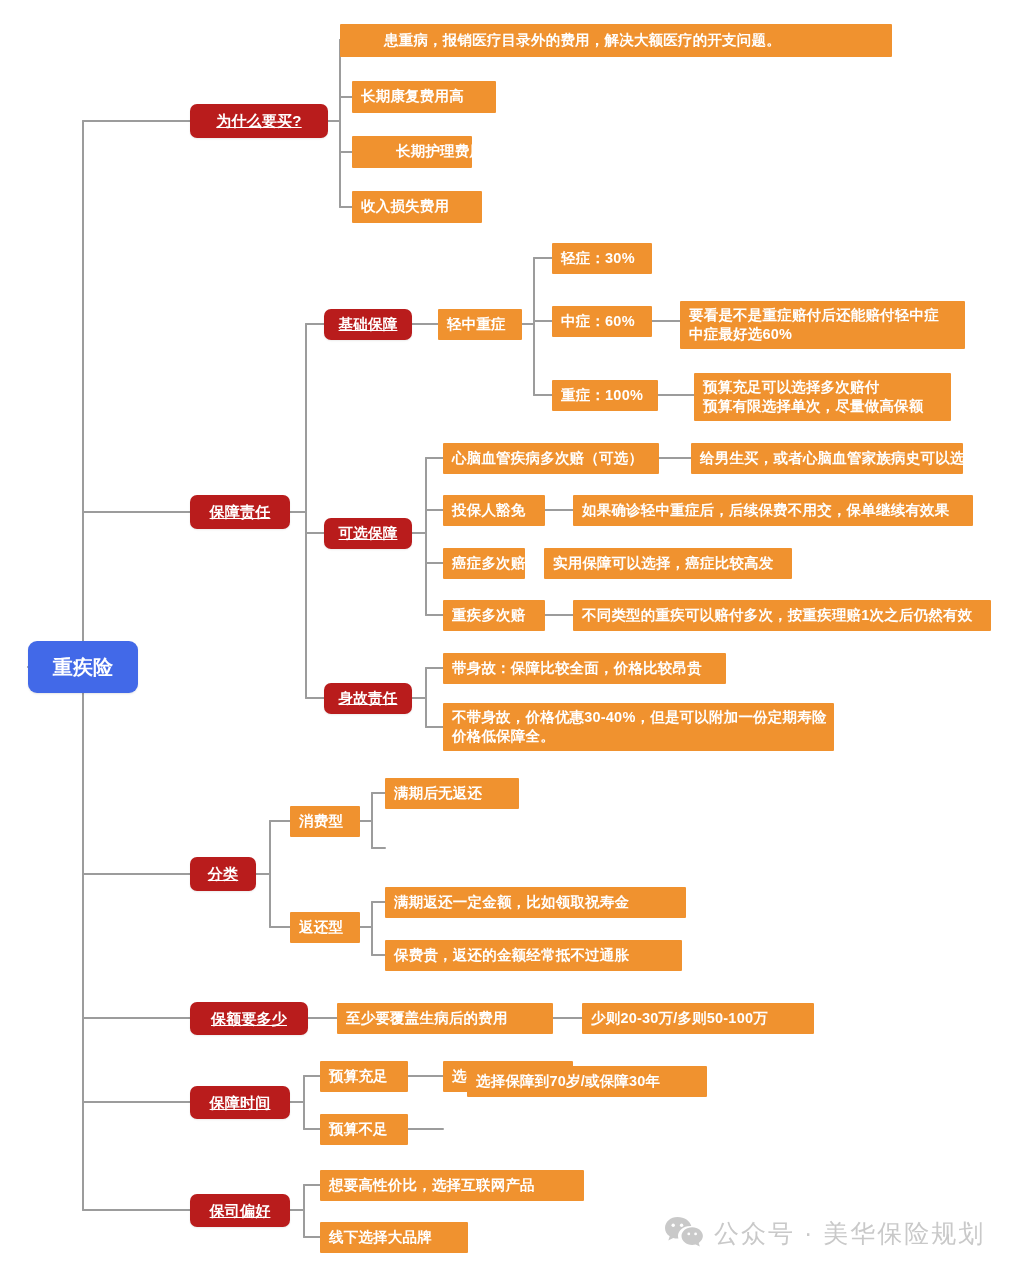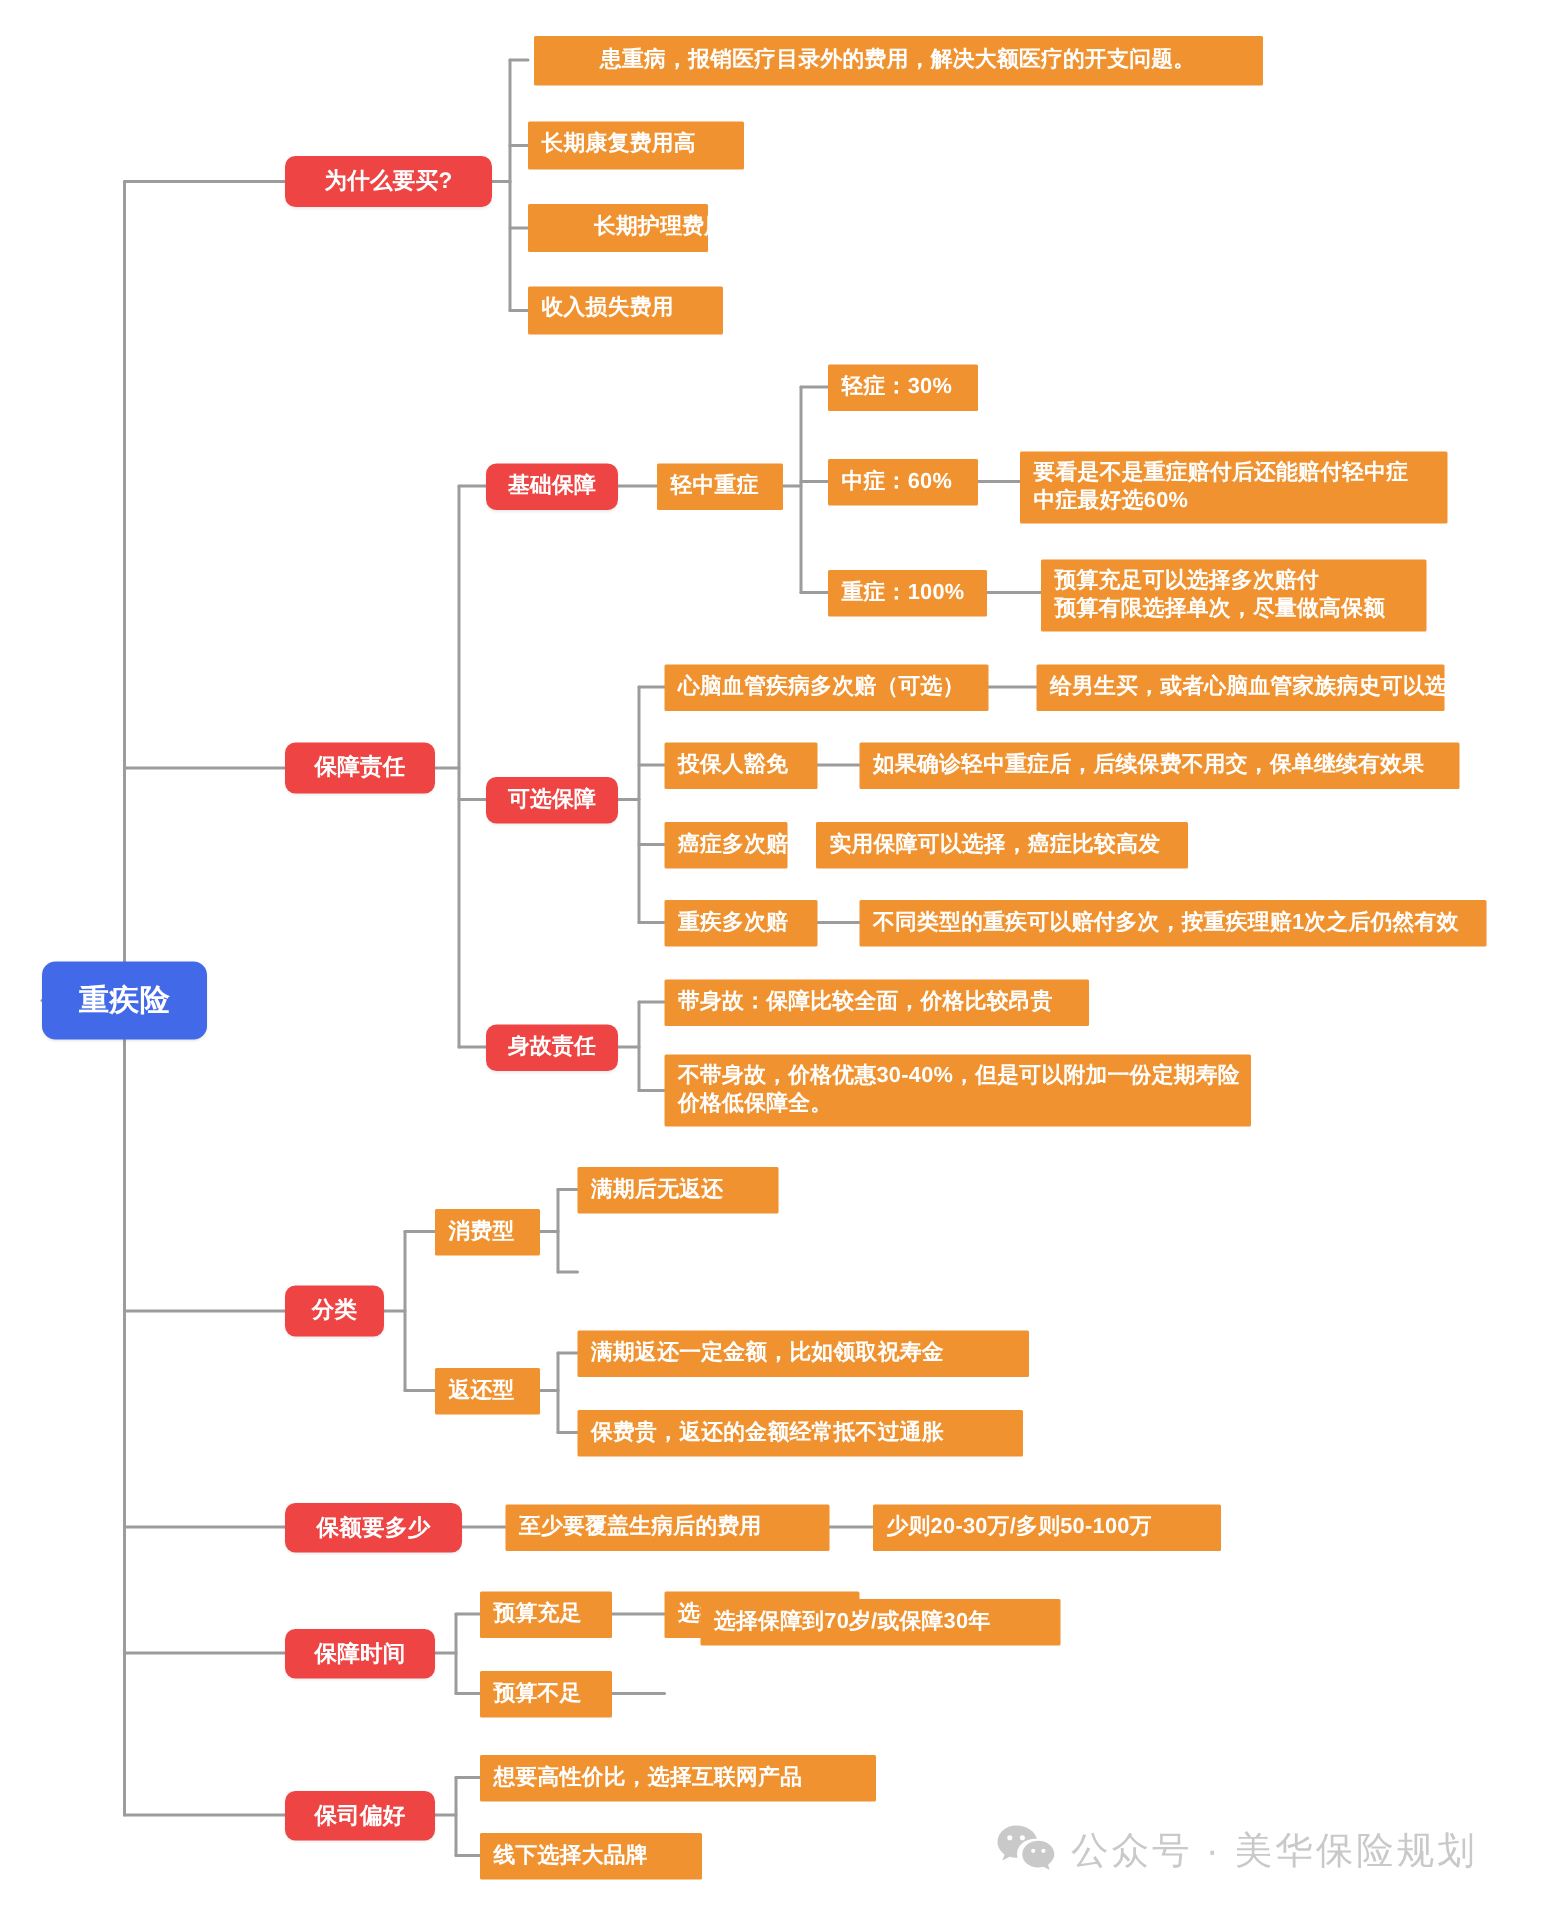--- a/index.html
+++ b/index.html
@@ -149,7 +149,7 @@
   <div class="node root" style="left:28px;top:641px;width:110px;height:52px;">重疾险</div>
 
   <div class="node lvl2" style="left:190px;top:104px;width:138px;height:34px;">为什么要买?</div>
-  <div class="node leaf" style="left:356px;top:24px;width:486px;height:33px;padding-left:44px;">患重病，报销医疗目录外的费用，解决大额医疗的开支问题。</div>
+  <div class="node leaf" style="left:340px;top:24px;width:552px;height:33px;padding-left:44px;">患重病，报销医疗目录外的费用，解决大额医疗的开支问题。</div>
   <div class="node leaf" style="left:352px;top:81px;width:144px;height:32px;">长期康复费用高</div>
   <div class="node leaf" style="left:352px;top:136px;width:120px;height:32px;padding-left:44px;">长期护理费用</div>
   <div class="node leaf" style="left:352px;top:191px;width:130px;height:32px;font-family:Liberation Mono, monospace;">收入损失费用</div>

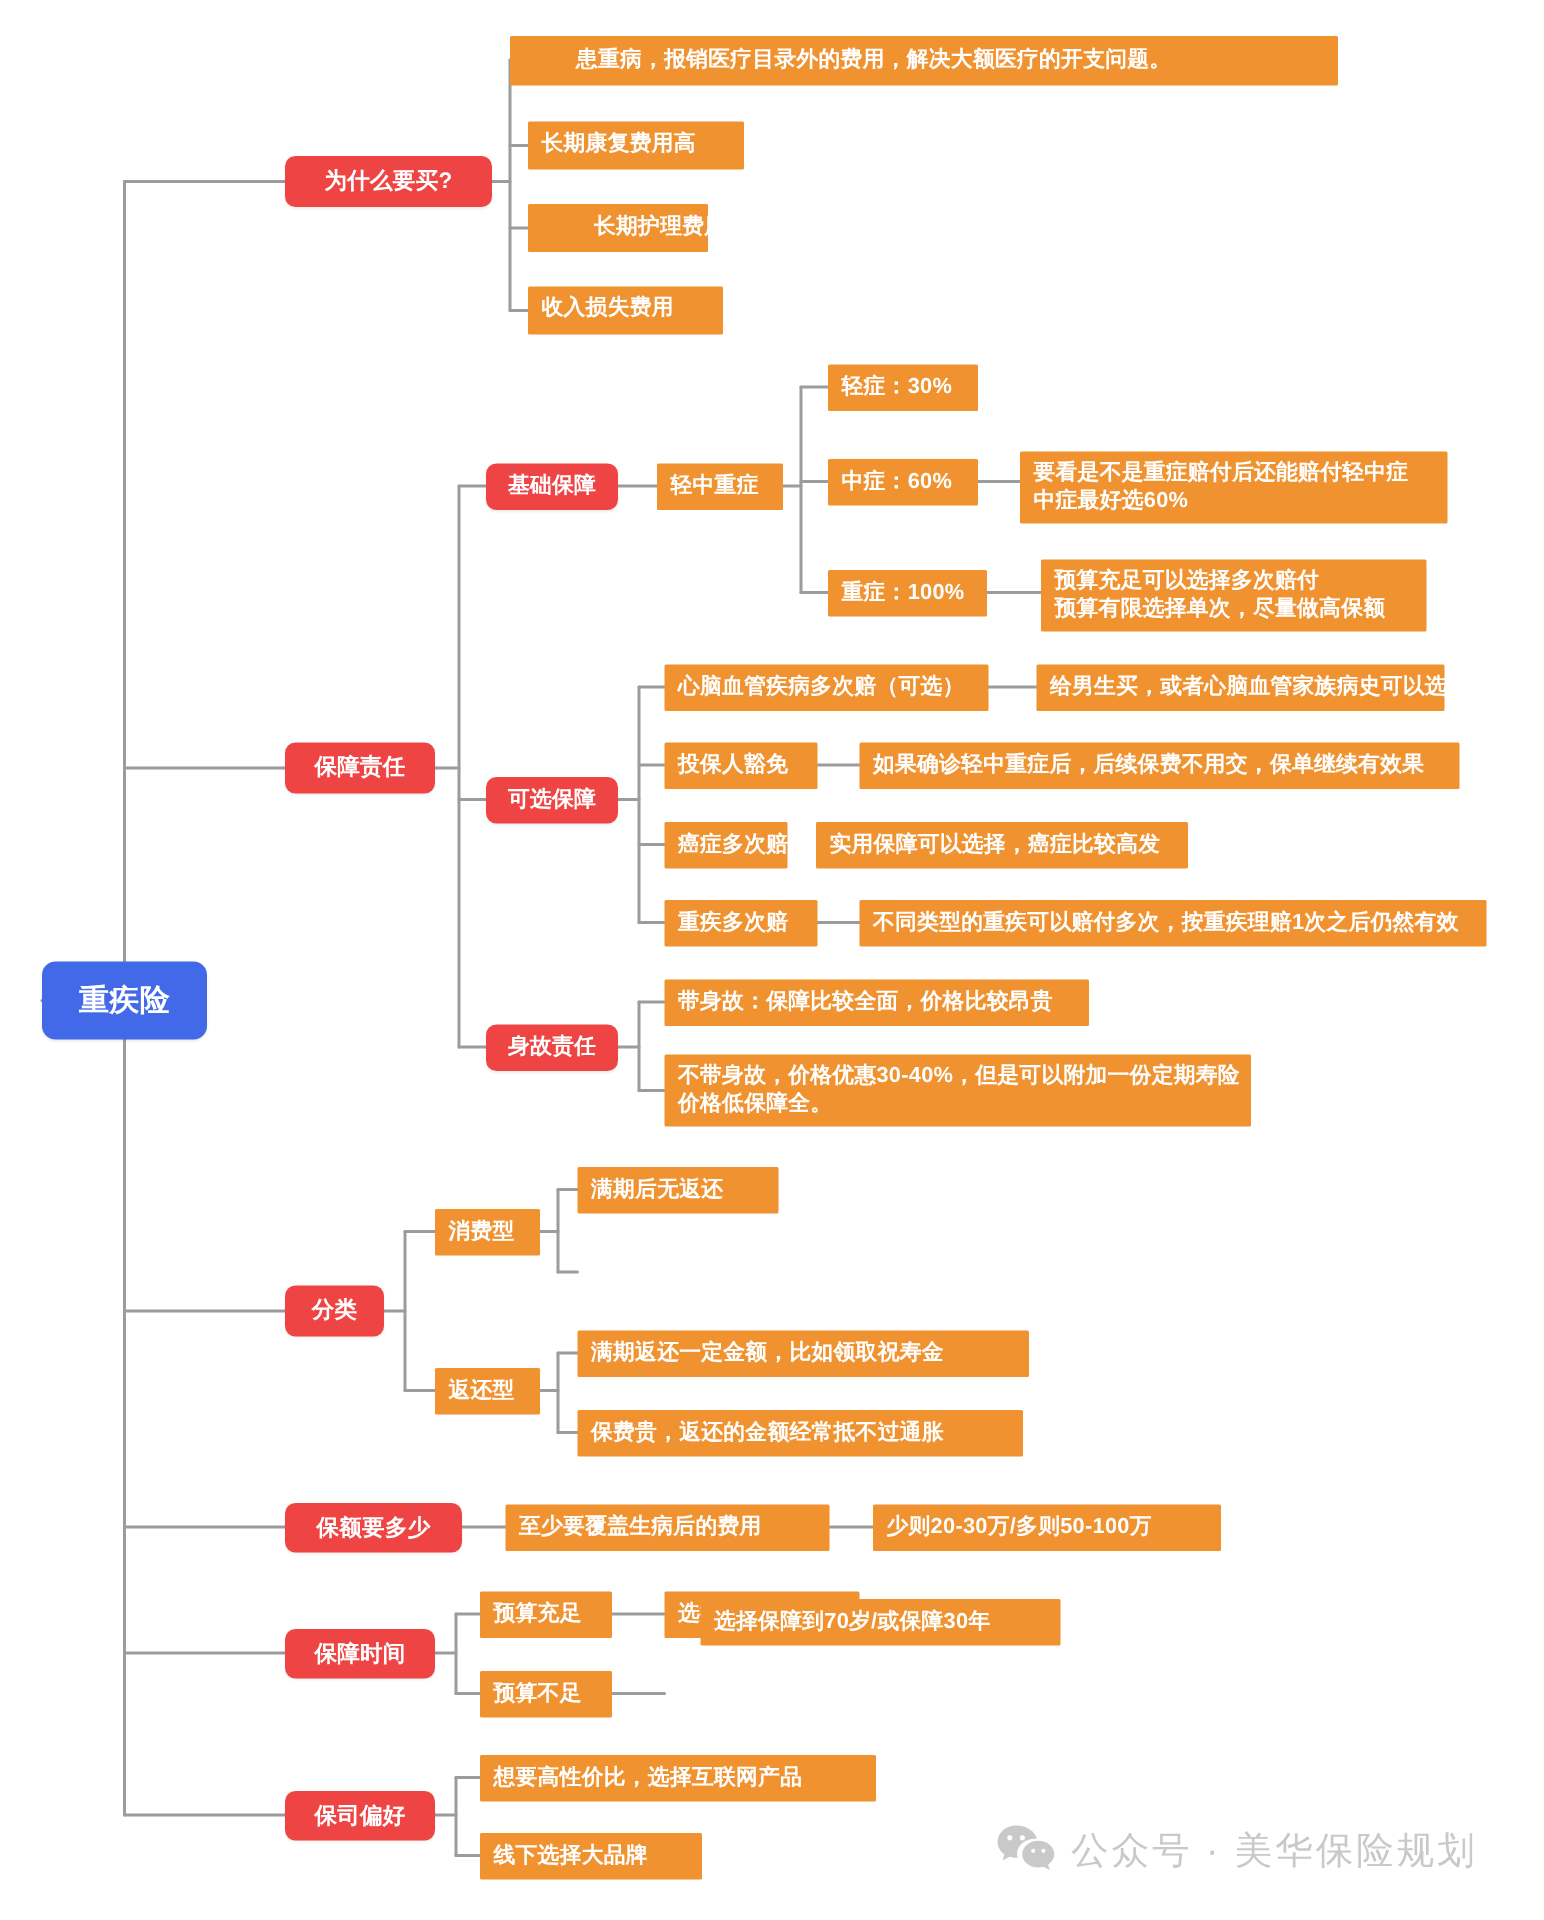--- a/index.html
+++ b/index.html
@@ -30,11 +30,12 @@
     box-shadow:0 1px 2px rgba(0,0,0,.10);
   }
   .lvl2{
-    background:#ef4444;
+    background:#b91c1c;
     border-radius:7px;
     font-size:15px;
     justify-content:center;
     box-shadow:0 1px 2px rgba(0,0,0,.08);
+    text-decoration:underline;
   }
   .leaf{
     background:#f0922f;

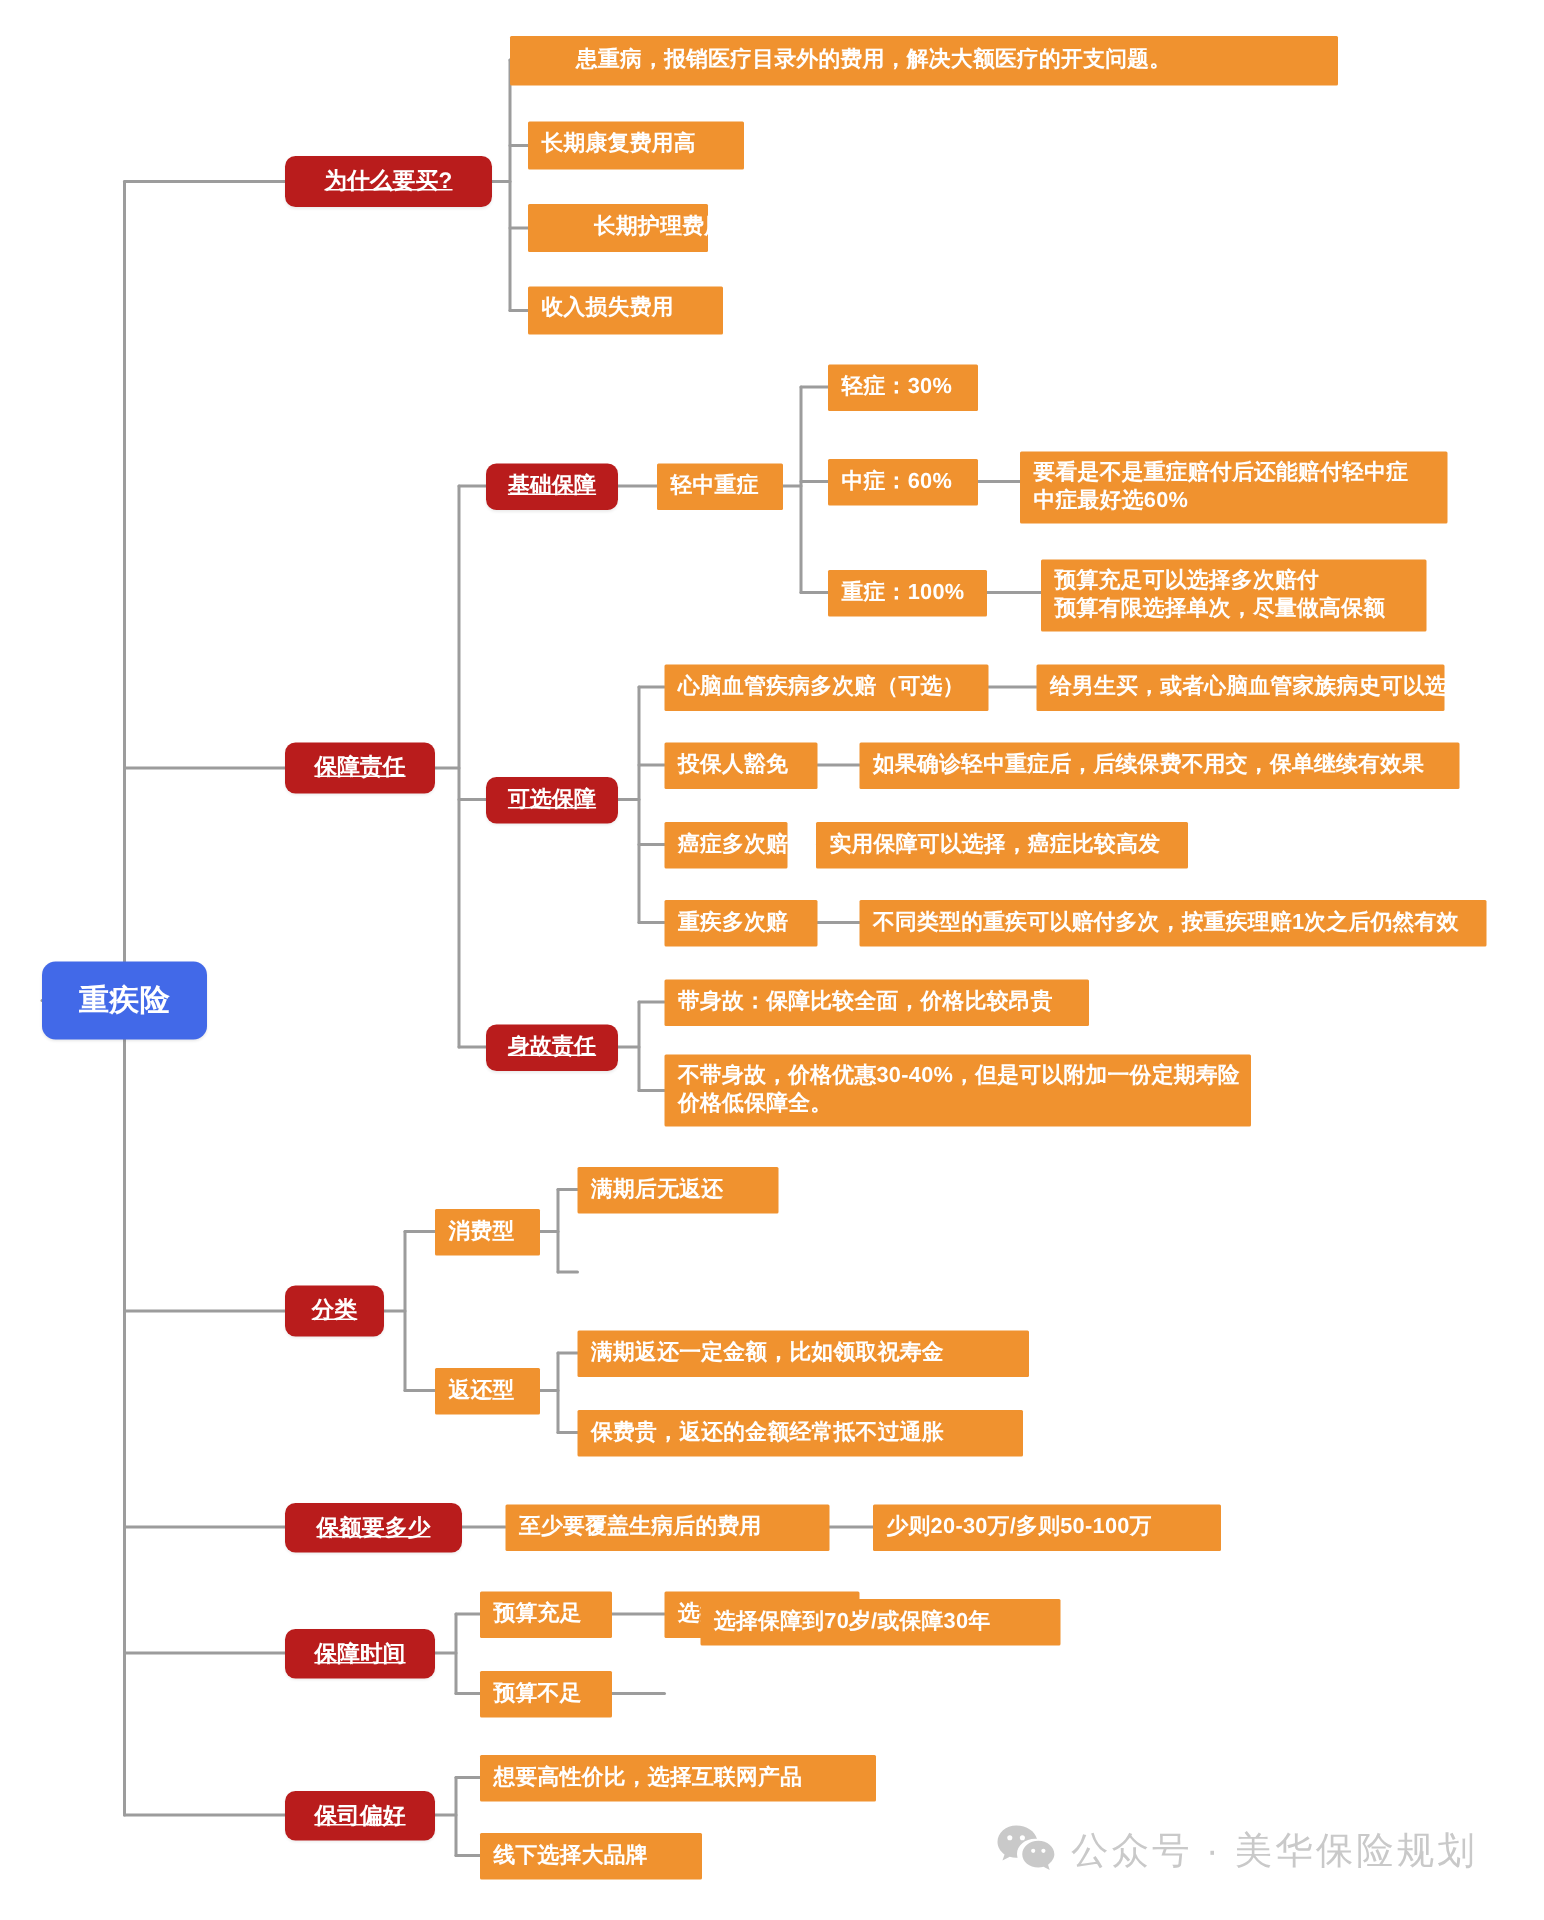--- a/index.html
+++ b/index.html
@@ -153,7 +153,7 @@
   <div class="node leaf" style="left:340px;top:24px;width:552px;height:33px;padding-left:44px;">患重病，报销医疗目录外的费用，解决大额医疗的开支问题。</div>
   <div class="node leaf" style="left:352px;top:81px;width:144px;height:32px;">长期康复费用高</div>
   <div class="node leaf" style="left:352px;top:136px;width:120px;height:32px;padding-left:44px;">长期护理费用</div>
-  <div class="node leaf" style="left:352px;top:191px;width:130px;height:32px;font-family:Liberation Mono, monospace;">收入损失费用</div>
+  <div class="node leaf" style="left:352px;top:191px;width:130px;height:32px;">收入损失费用</div>
 
   <div class="node lvl2" style="left:190px;top:495px;width:100px;height:34px;">保障责任</div>
 

